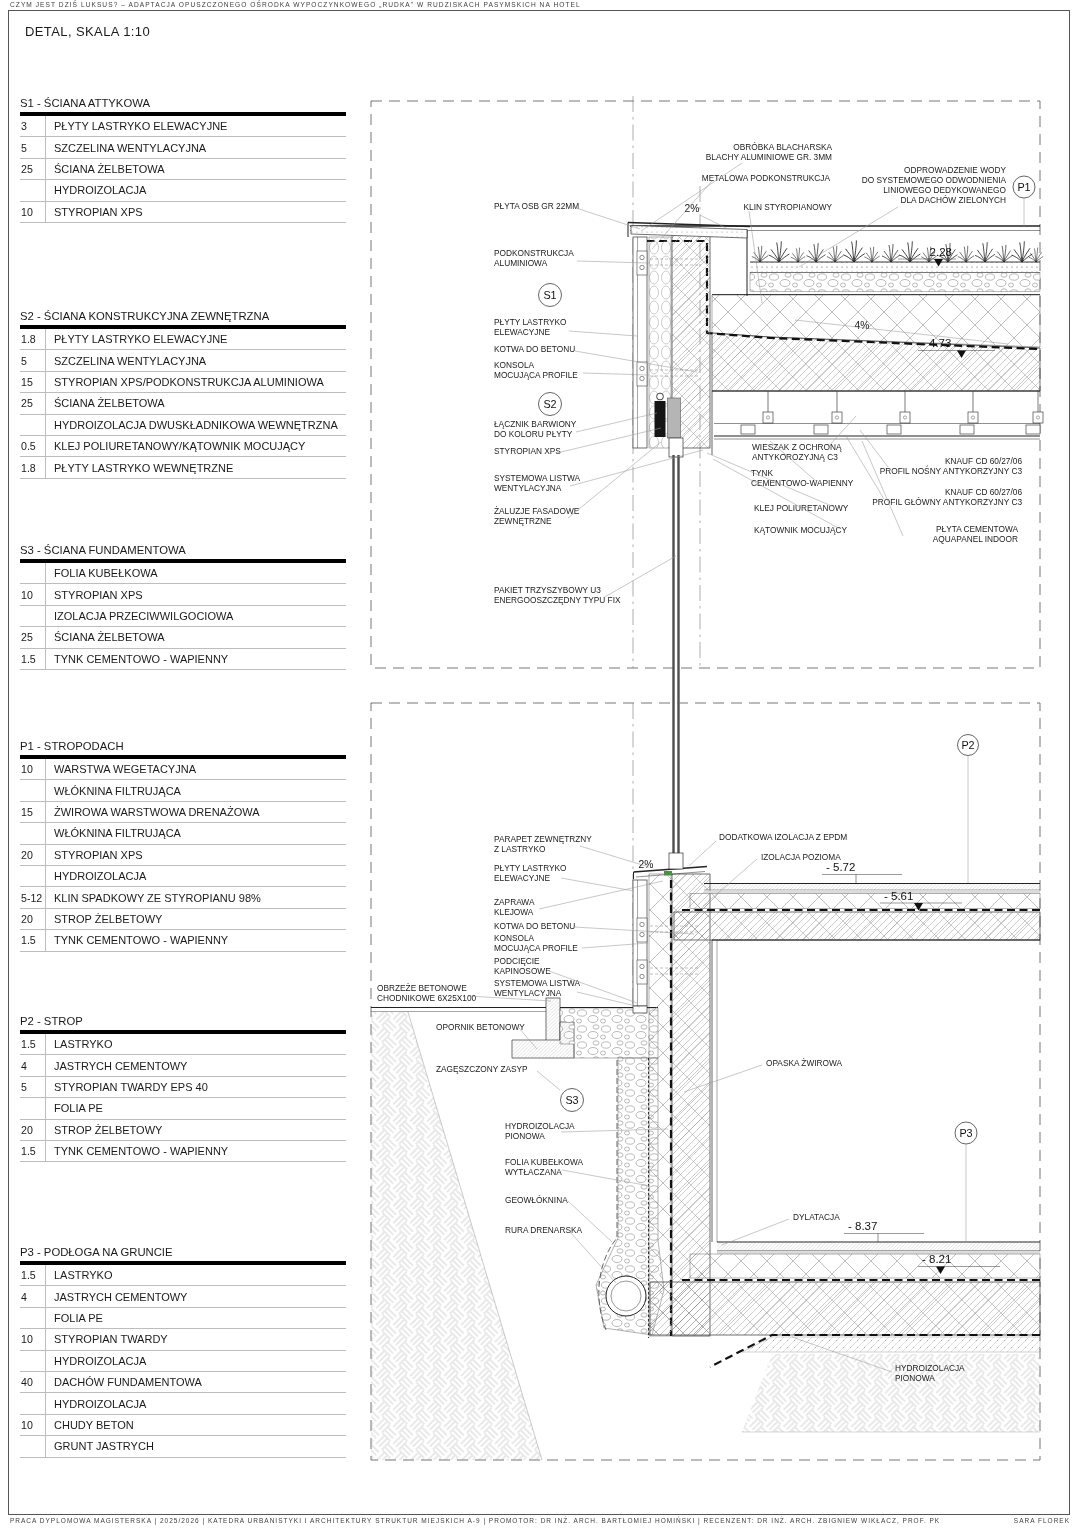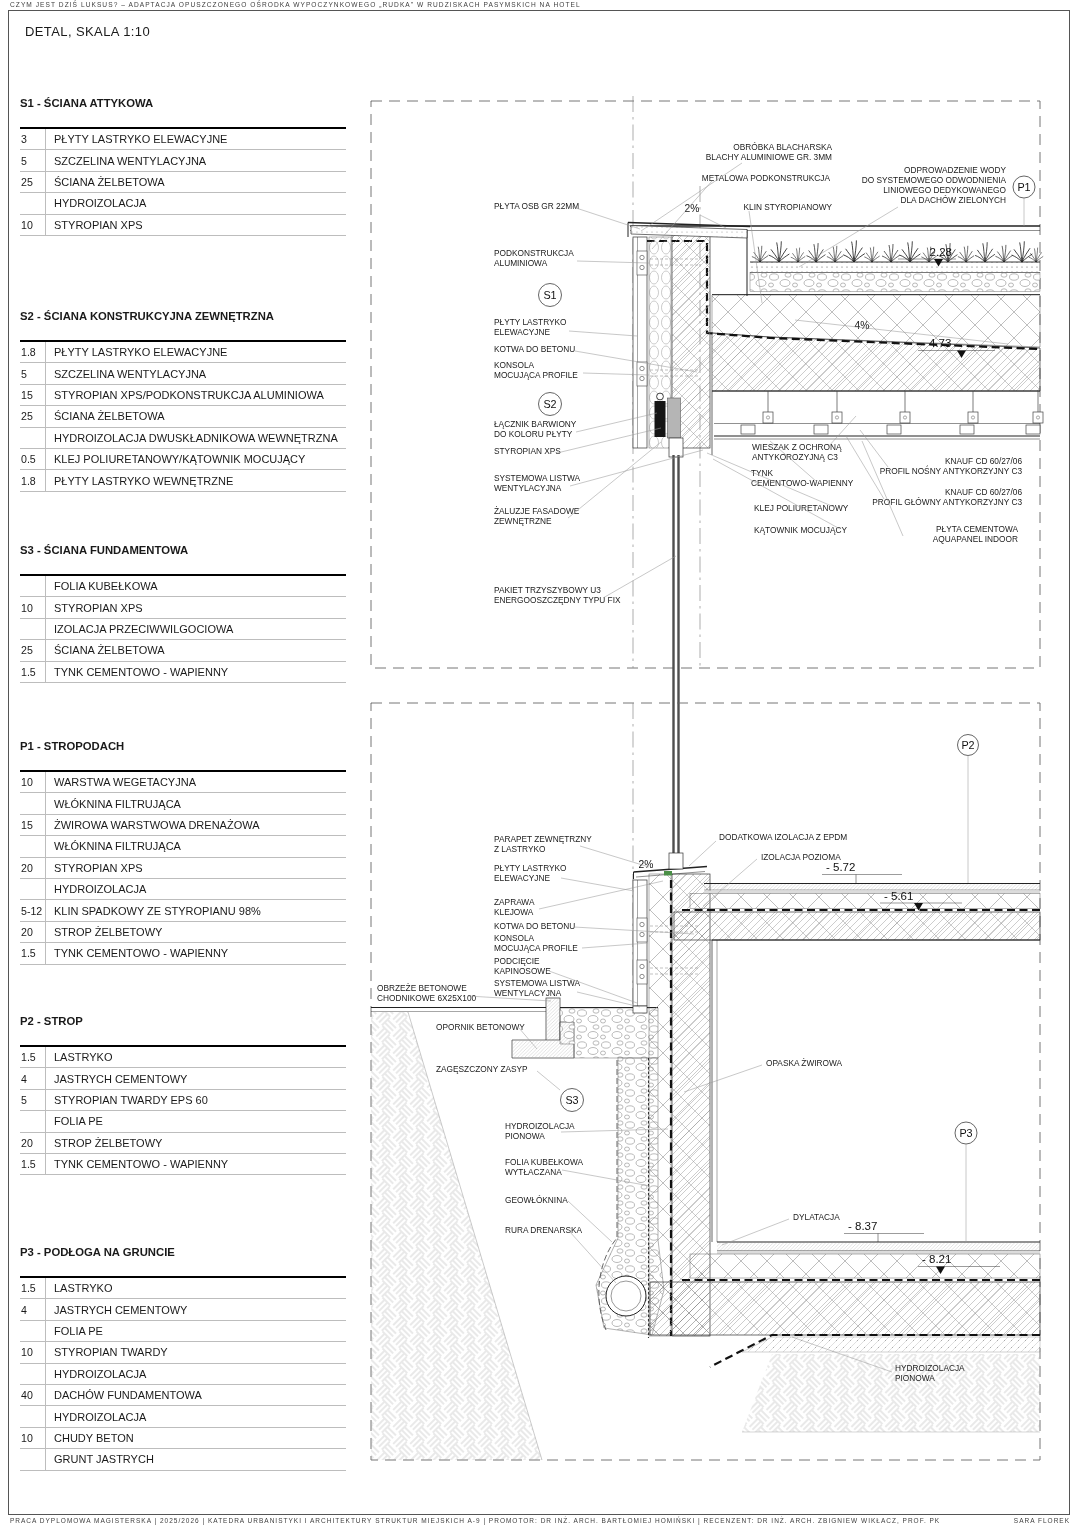--- a/index.html
+++ b/index.html
@@ -10,7 +10,7 @@
   .footer{position:absolute;top:1517px;font-size:6.5px;letter-spacing:1.0px;color:#3d3d3d;white-space:nowrap}
   .fl{left:10px}.fr{right:10px}
   .tbl{position:absolute;left:20px;width:326px}
-  .tt{font-size:11.3px;font-weight:bold;padding-bottom:18px;border-bottom:2px solid #000000;white-space:nowrap}
+  .tt{font-size:11.3px;font-weight:normal;padding-bottom:3px;border-bottom:4px solid #000000;white-space:nowrap}
   .row{display:flex;align-items:center;height:21.4px;border-bottom:1px solid #bdbdbd;font-size:11px;box-sizing:border-box}
   .num{width:24px;padding-left:1px;border-right:1px solid #bdbdbd;height:100%;display:flex;align-items:center;flex:none;font-size:10.6px}
   .lbl{padding-left:8px;white-space:nowrap}

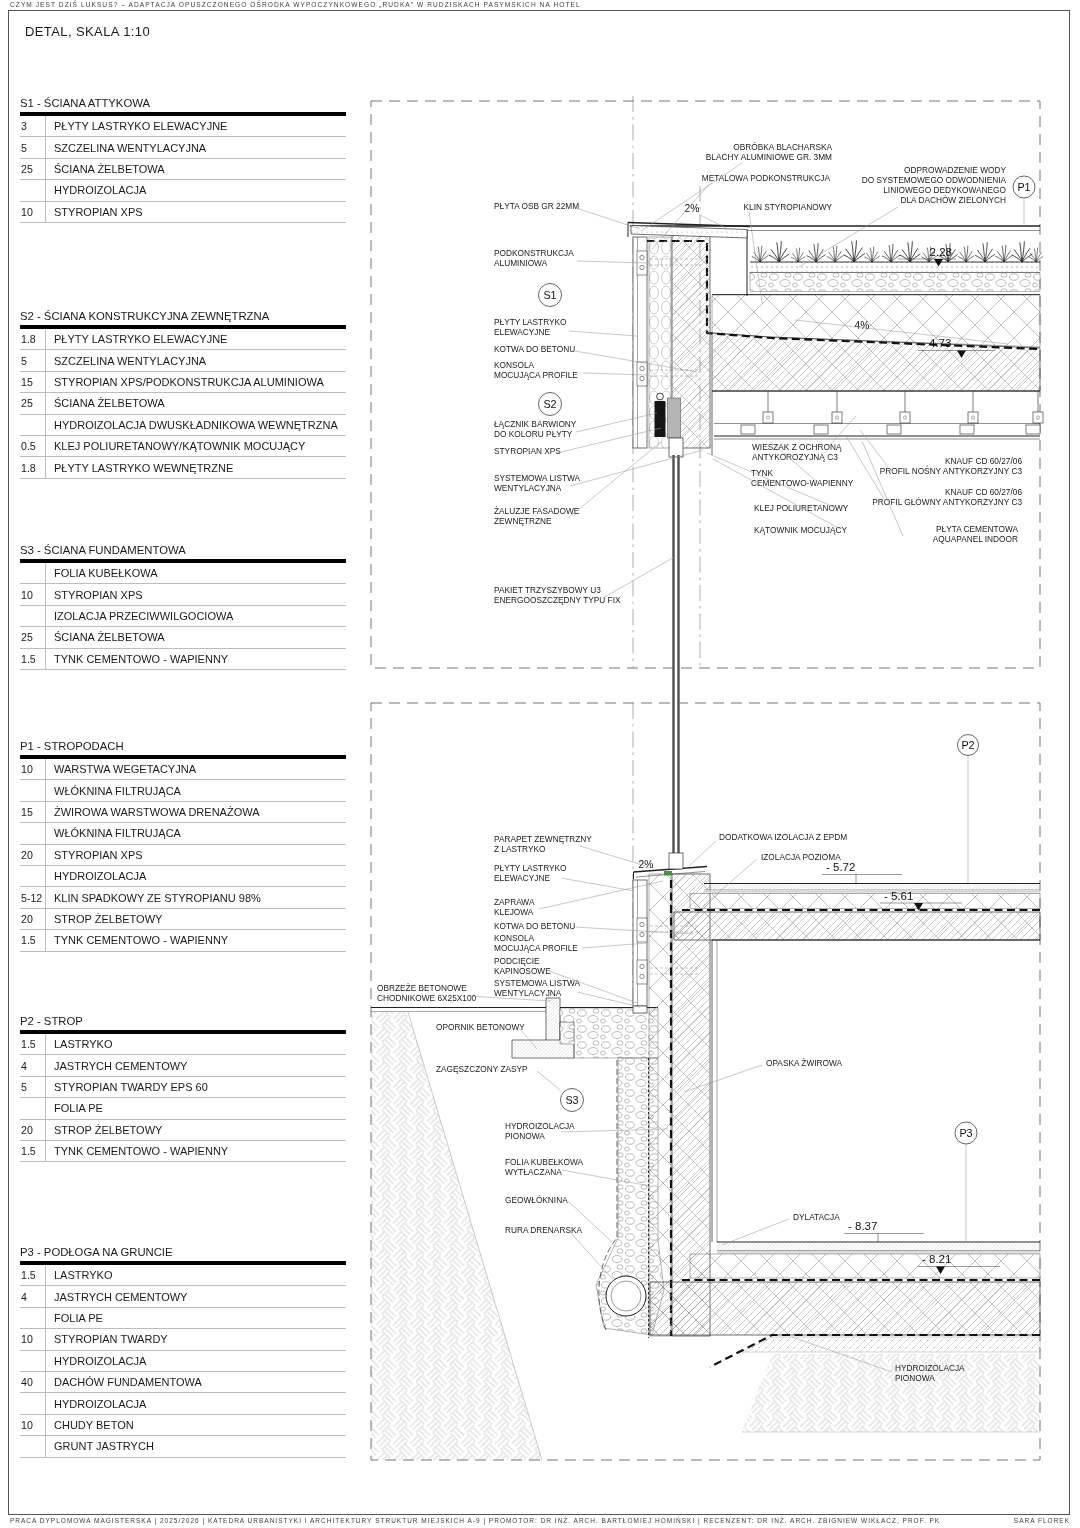--- a/index.html
+++ b/index.html
@@ -166,7 +166,7 @@
       </div>
     <div class="row">
         <div class="num">5</div>
-        <div class="lbl">STYROPIAN TWARDY EPS 60</div>
+        <div class="lbl">STYROPIAN TWARDY EPS 40</div>
       </div>
     <div class="row">
         <div class="num"></div>

